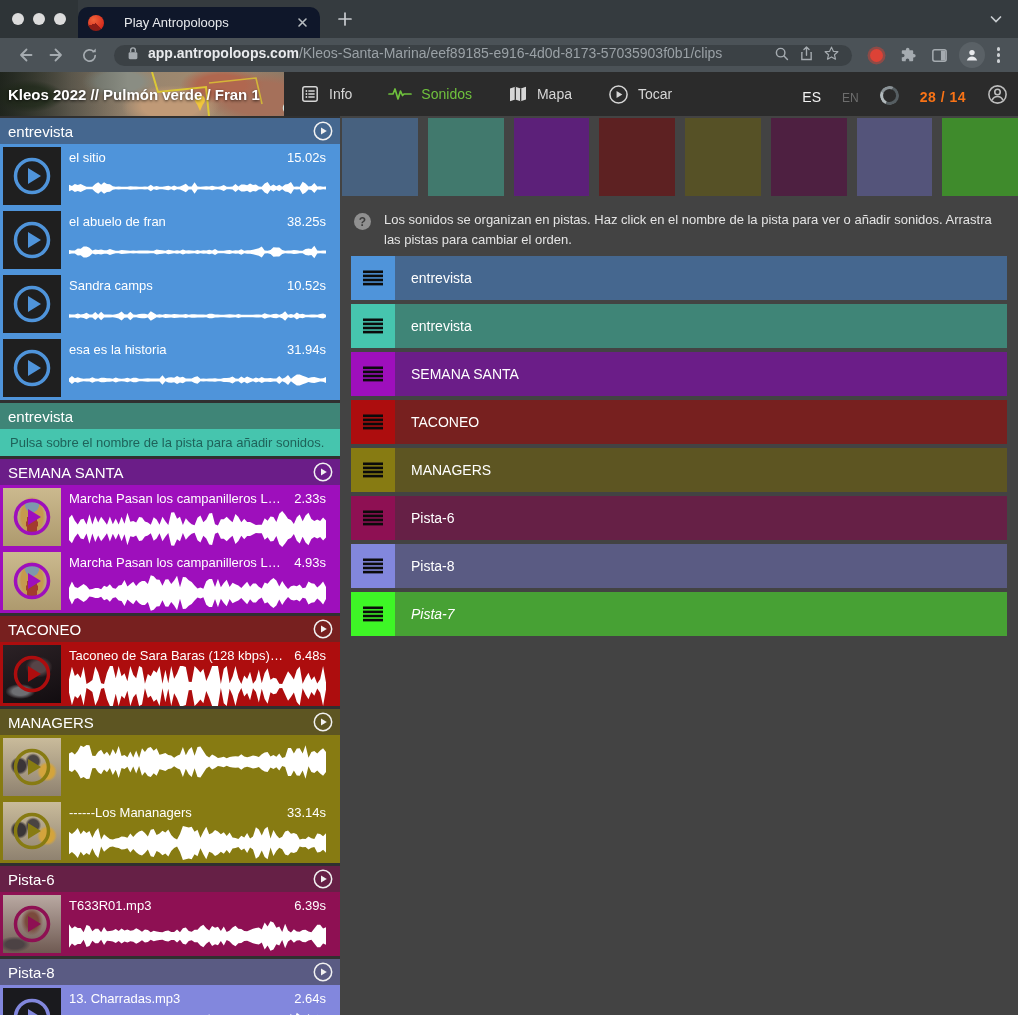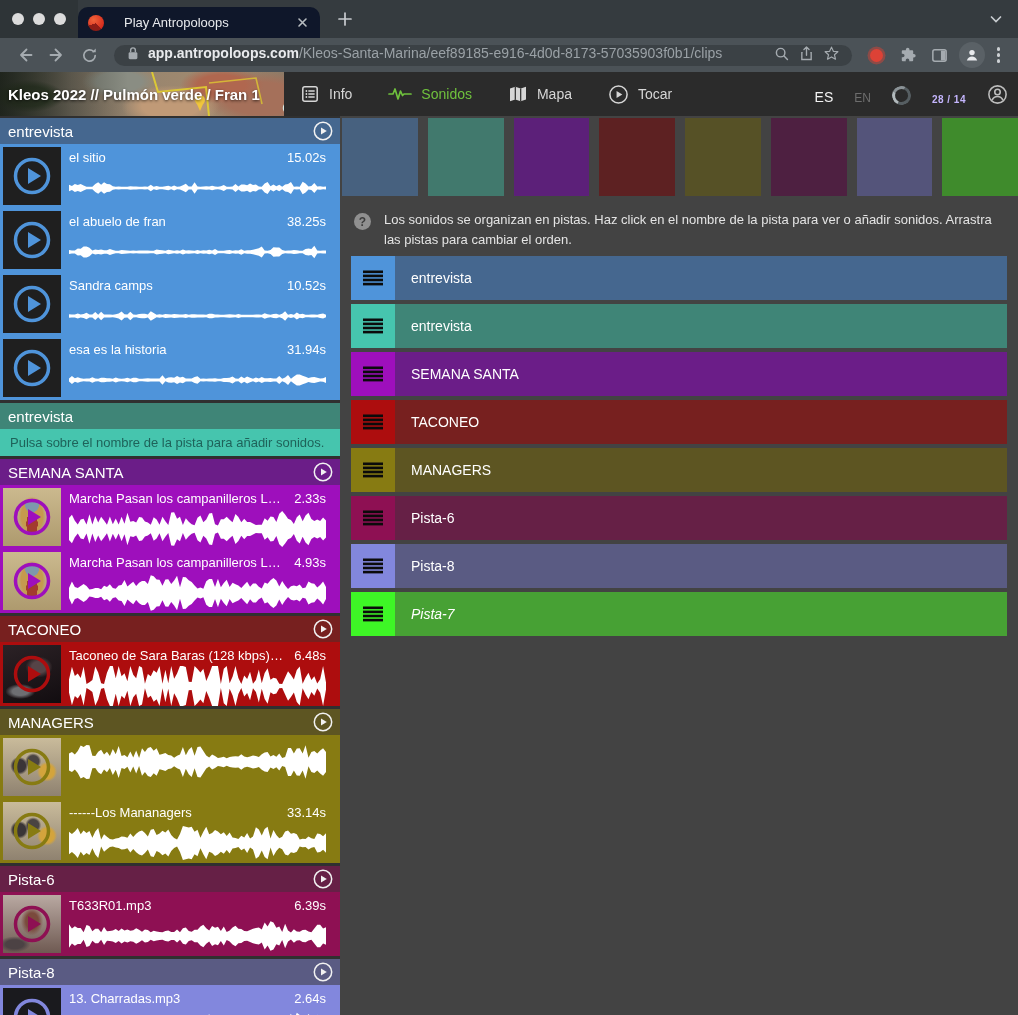--- a/index.html
+++ b/index.html
@@ -56,7 +56,7 @@
   .lang-en{font-size:12px;color:#6d6d6d}
   .ring{width:13px;height:13px;border-radius:50%;border:3.5px solid #565e62;
         border-left-color:#b2babd;border-top-color:#8b9397;transform:rotate(-20deg)}
-  .counter{font-size:10px;font-weight:bold;color:#c4b5fd;letter-spacing:.5px}
+  .counter{font-size:14px;font-weight:bold;color:#f97316;letter-spacing:.5px}
 
   
   .content{flex:1;display:flex;min-height:0}

